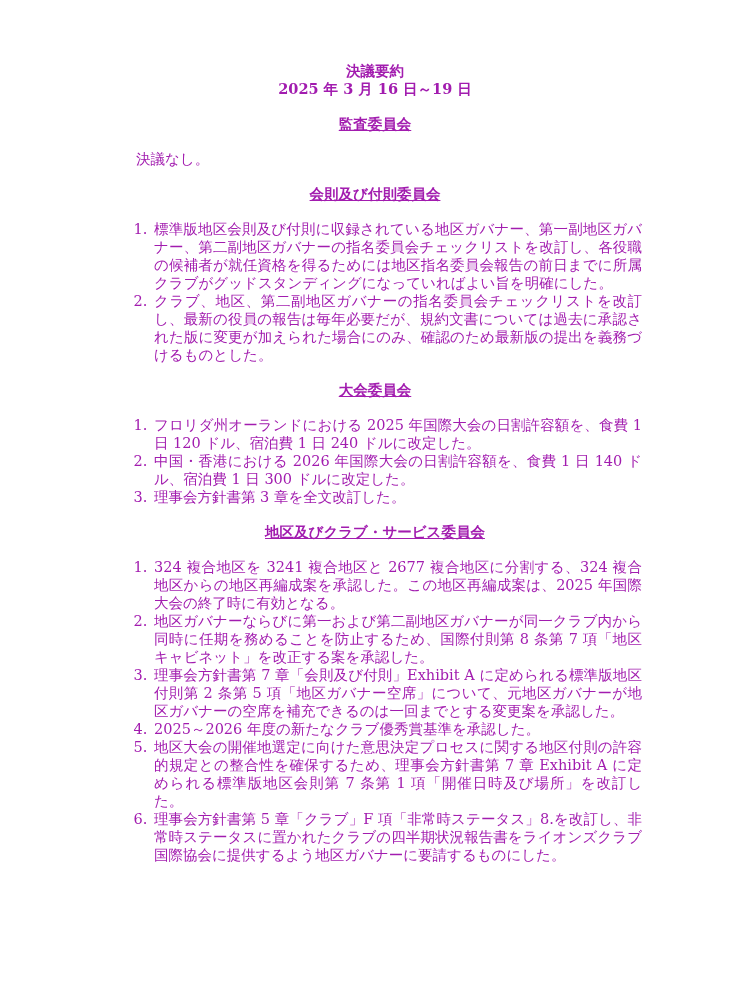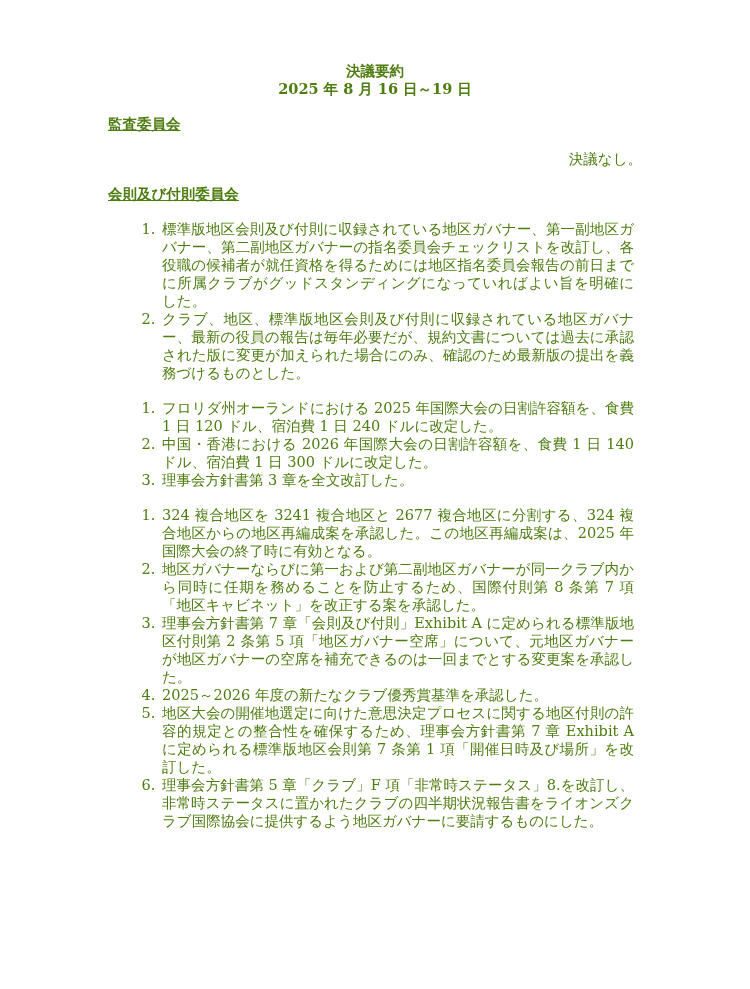--- a/index.html
+++ b/index.html
@@ -18,7 +18,7 @@
     font-family: "DejaVu Serif", "Liberation Serif", serif;
     font-size: 14.5px;
     line-height: 18px;
-    color: #4d7c0f;
+    color: #a21caf;
     overflow: hidden;
   }
   .doc-header {

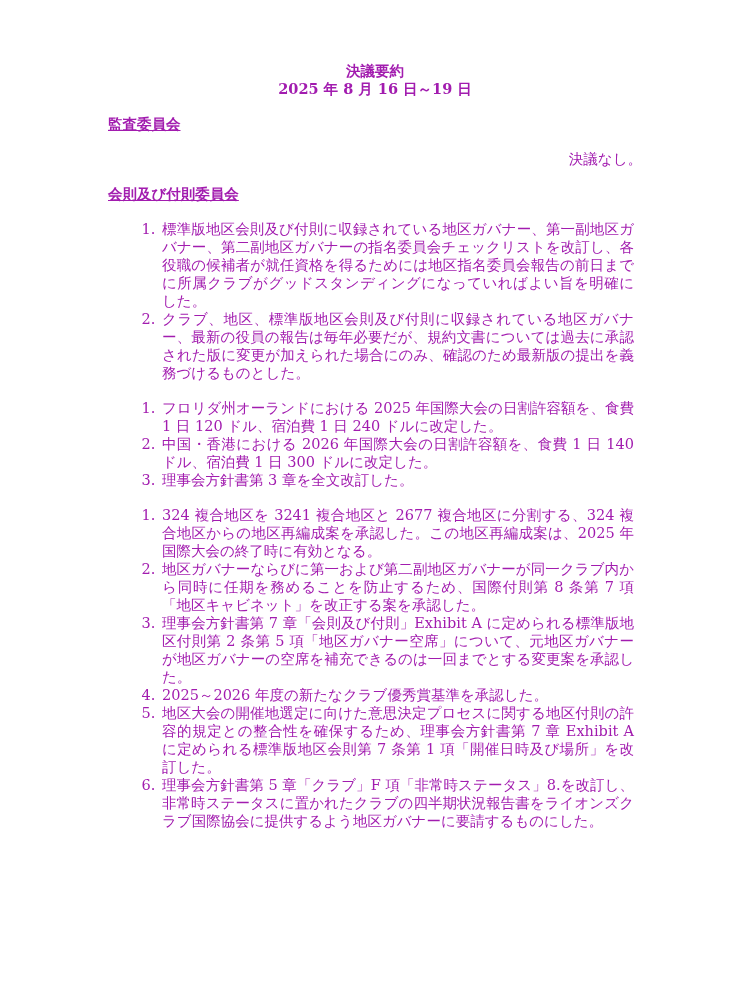--- a/index.html
+++ b/index.html
@@ -63,7 +63,7 @@
 
   <div class="doc-header">
     <div>決議要約</div>
-    <div>2025 年 8 月 16 日～19 日</div>
+    <div>2025 年 3 月 16 日～19 日</div>
   </div>
 
   <section>

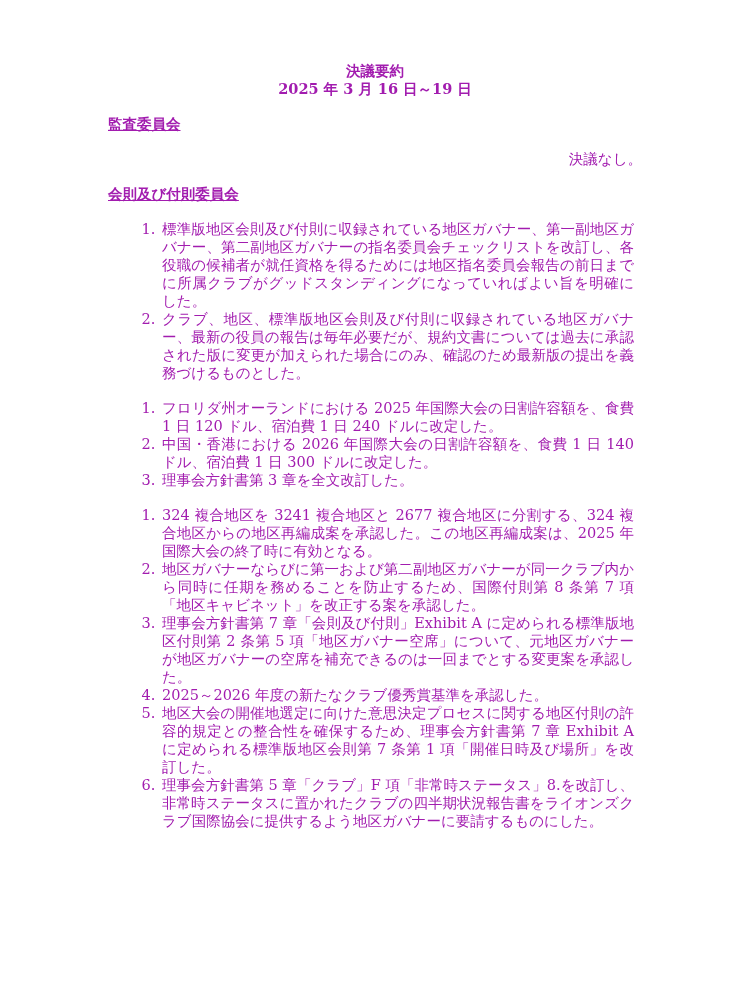--- a/index.html
+++ b/index.html
@@ -38,6 +38,7 @@
     text-decoration: underline;
     margin: 17px 0 17px 0;
     line-height: 18px;
+    text-align: center;
   }
   p.note {
     margin: 0 0 0 28px;

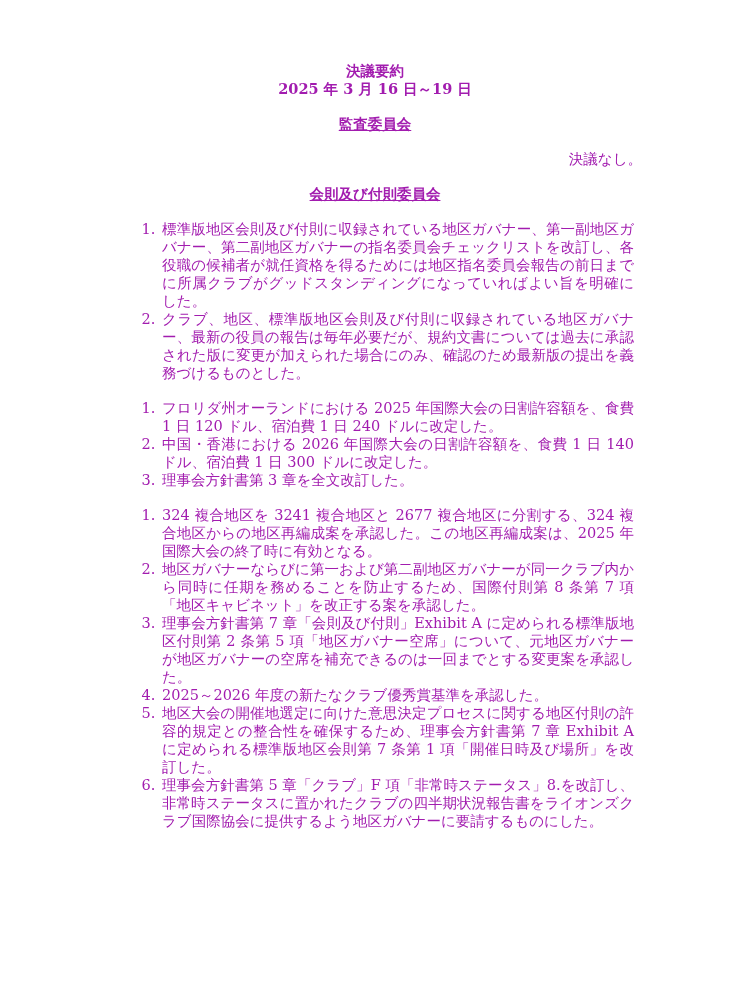--- a/index.html
+++ b/index.html
@@ -43,7 +43,6 @@
   p.note {
     margin: 0 0 0 28px;
     line-height: 18px;
-    text-align: right;
   }
   ol.resolution-list {
     margin: 8px;

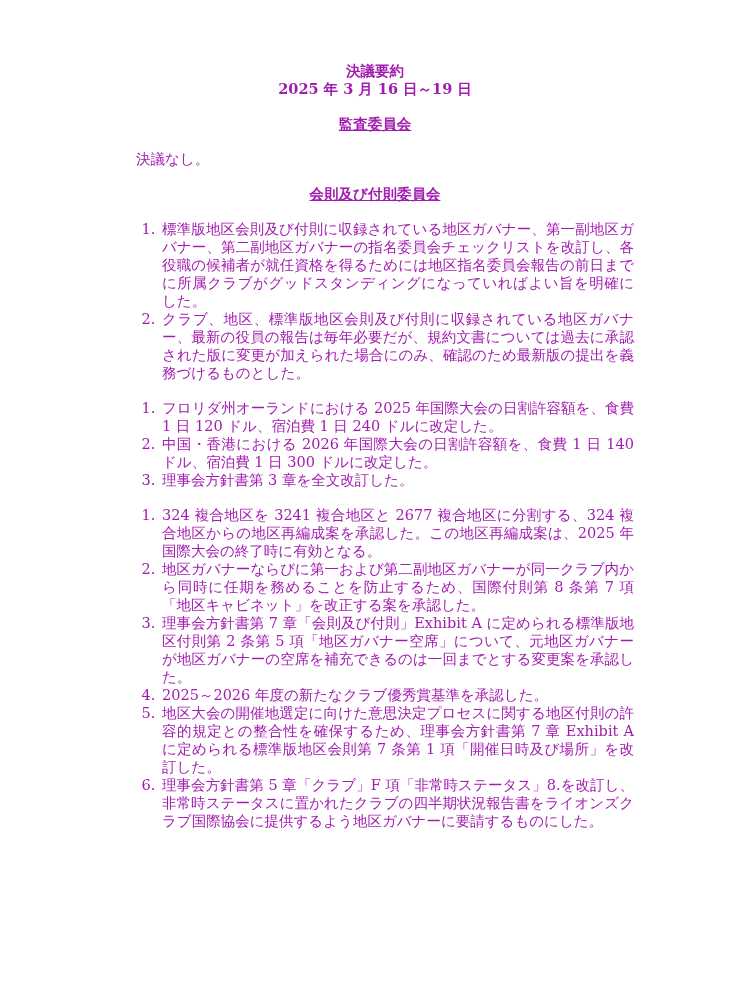--- a/index.html
+++ b/index.html
@@ -45,7 +45,7 @@
     line-height: 18px;
   }
   ol.resolution-list {
-    margin: 8px;
+    margin: 0;
     padding: 0 0 0 44px;
     list-style: decimal;
   }

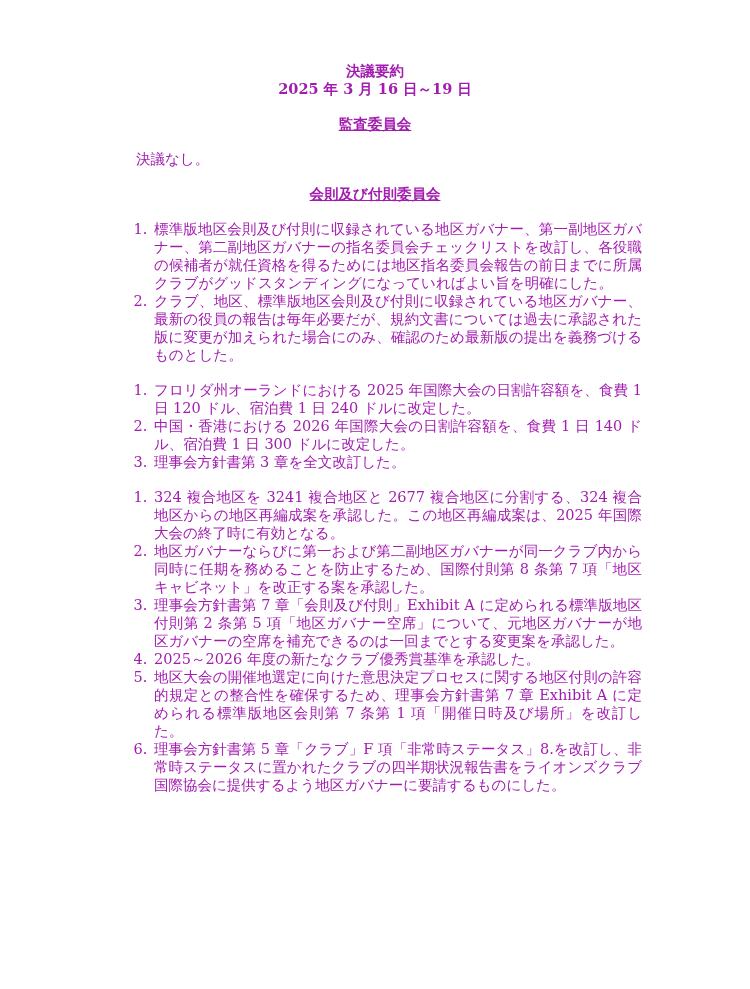--- a/index.html
+++ b/index.html
@@ -75,7 +75,7 @@
     <h2 class="section-title">会則及び付則委員会</h2>
     <ol class="resolution-list">
       <li>標準版地区会則及び付則に収録されている地区ガバナー、第一副地区ガバナー、第二副地区ガバナーの指名委員会チェックリストを改訂し、各役職の候補者が就任資格を得るためには地区指名委員会報告の前日までに所属クラブがグッドスタンディングになっていればよい旨を明確にした。</li>
-      <li>クラブ、地区、標準版地区会則及び付則に収録されている地区ガバナー、最新の役員の報告は毎年必要だが、規約文書については過去に承認された版に変更が加えられた場合にのみ、確認のため最新版の提出を義務づけるものとした。</li>
+      <li>クラブ、地区、第二副地区ガバナーの指名委員会チェックリストを改訂し、最新の役員の報告は毎年必要だが、規約文書については過去に承認された版に変更が加えられた場合にのみ、確認のため最新版の提出を義務づけるものとした。</li>
     </ol>
   </section>
 

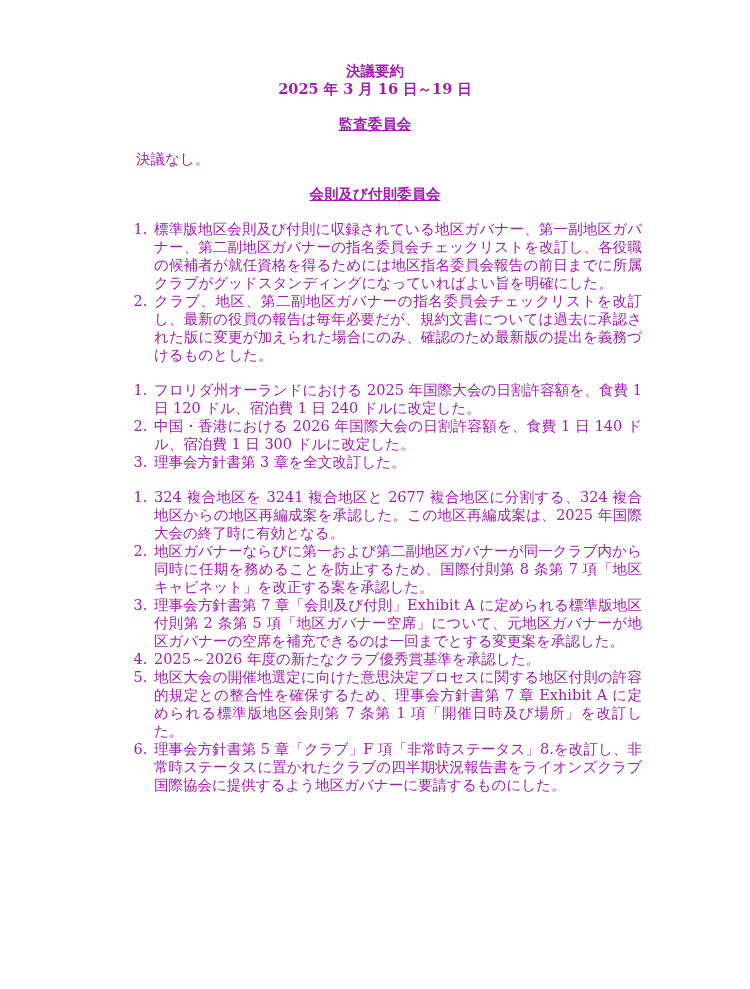--- a/index.html
+++ b/index.html
@@ -80,6 +80,7 @@
   </section>
 
   <section>
+    <h2 class="section-title">大会委員会</h2>
     <ol class="resolution-list">
       <li>フロリダ州オーランドにおける 2025 年国際大会の日割許容額を、食費 1 日 120 ドル、宿泊費 1 日 240 ドルに改定した。</li>
       <li>中国・香港における 2026 年国際大会の日割許容額を、食費 1 日 140 ドル、宿泊費 1 日 300 ドルに改定した。</li>

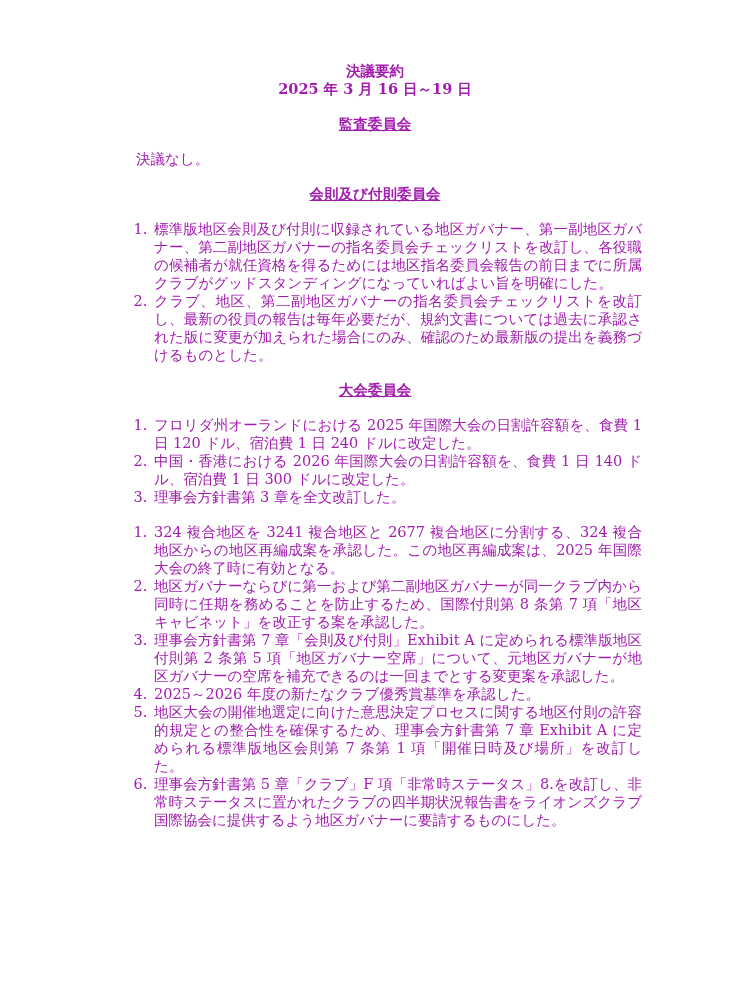--- a/index.html
+++ b/index.html
@@ -89,6 +89,7 @@
   </section>
 
   <section>
+    <h2 class="section-title">地区及びクラブ・サービス委員会</h2>
     <ol class="resolution-list">
       <li>324 複合地区を 3241 複合地区と 2677 複合地区に分割する、324 複合地区からの地区再編成案を承認した。この地区再編成案は、2025 年国際大会の終了時に有効となる。</li>
       <li>地区ガバナーならびに第一および第二副地区ガバナーが同一クラブ内から同時に任期を務めることを防止するため、国際付則第 8 条第 7 項「地区キャビネット」を改正する案を承認した。</li>

